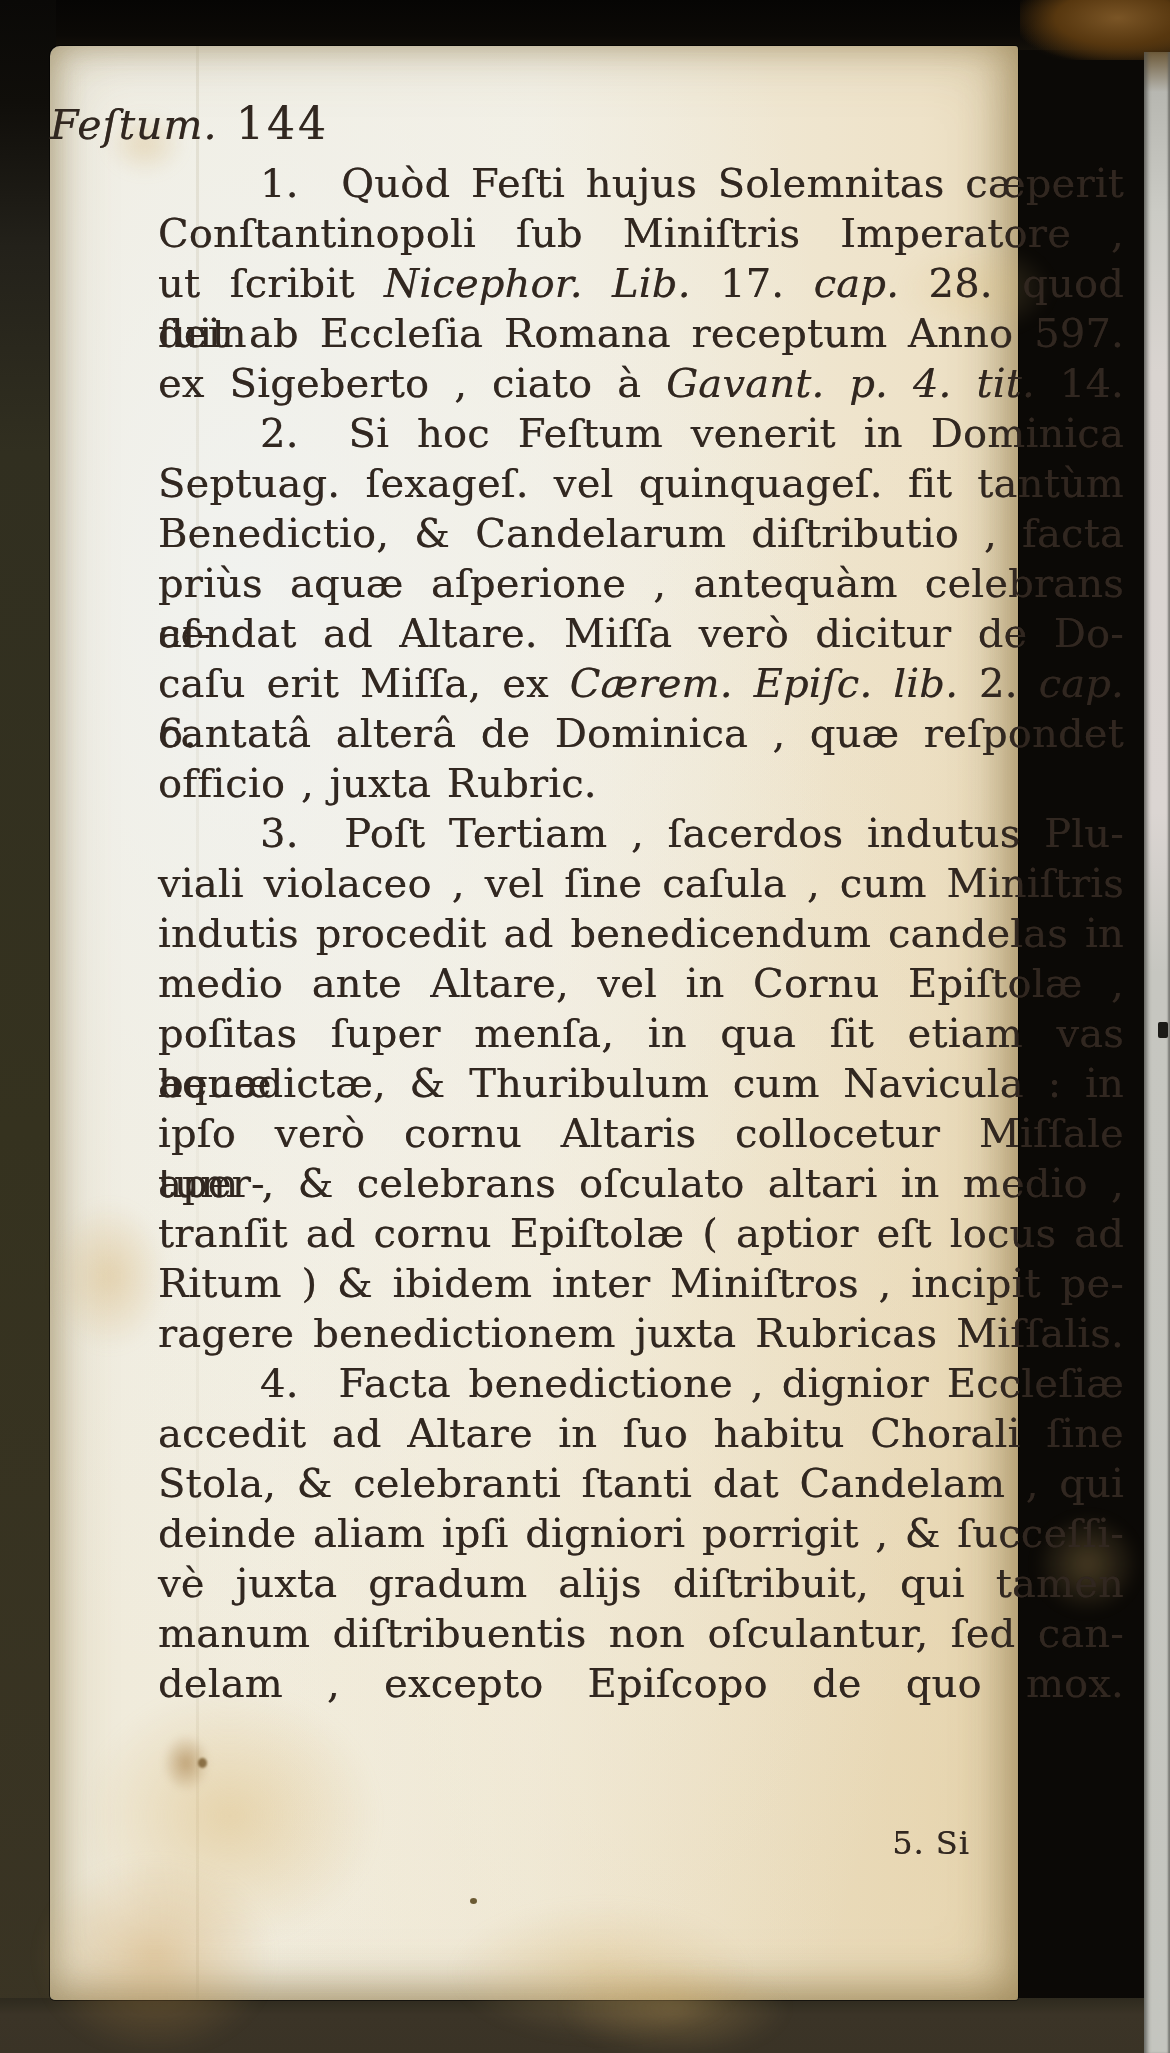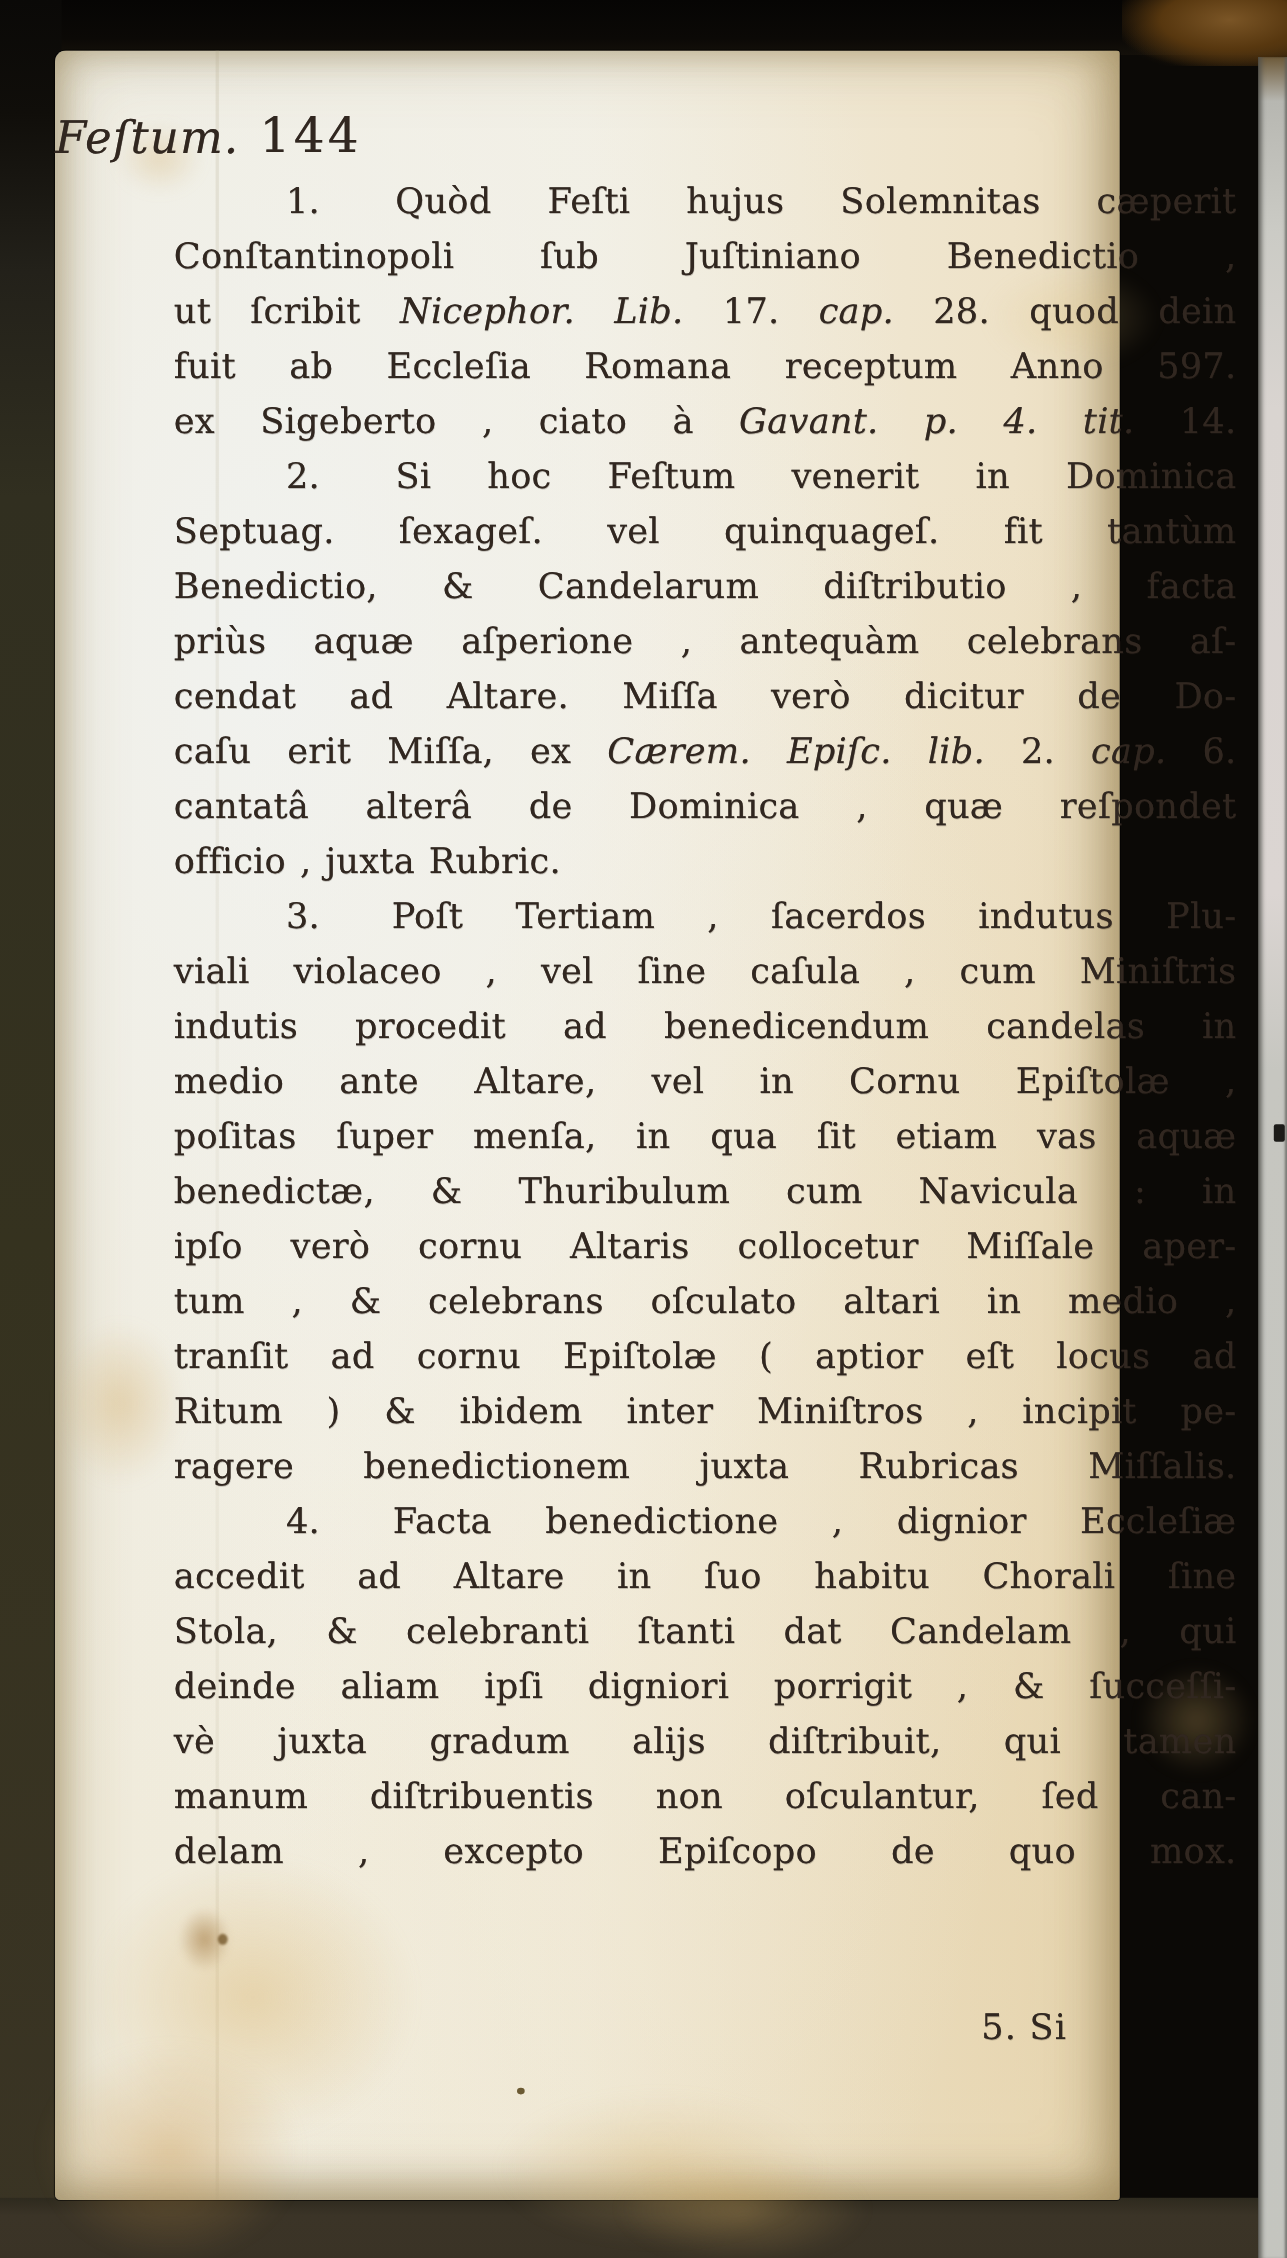--- a/index.html
+++ b/index.html
@@ -43,7 +43,7 @@
   .pagenum{position:absolute;left:186px;top:52px;font-size:44px;letter-spacing:3px;}
   .running{position:absolute;left:0;top:55px;width:100%;text-align:left;
     font-style:italic;font-size:41px;letter-spacing:1px;}
-  .text-body{position:absolute;left:108px;top:112px;width:966px;font-size:32px;
+  .text-body{position:absolute;left:108px;top:112px;width:966px;font-size:40px;
     word-spacing:.07em;letter-spacing:.2px;}
   .par{margin:0;}
   .line{height:50px;line-height:50px;text-align:justify;text-align-last:justify;white-space:normal;}

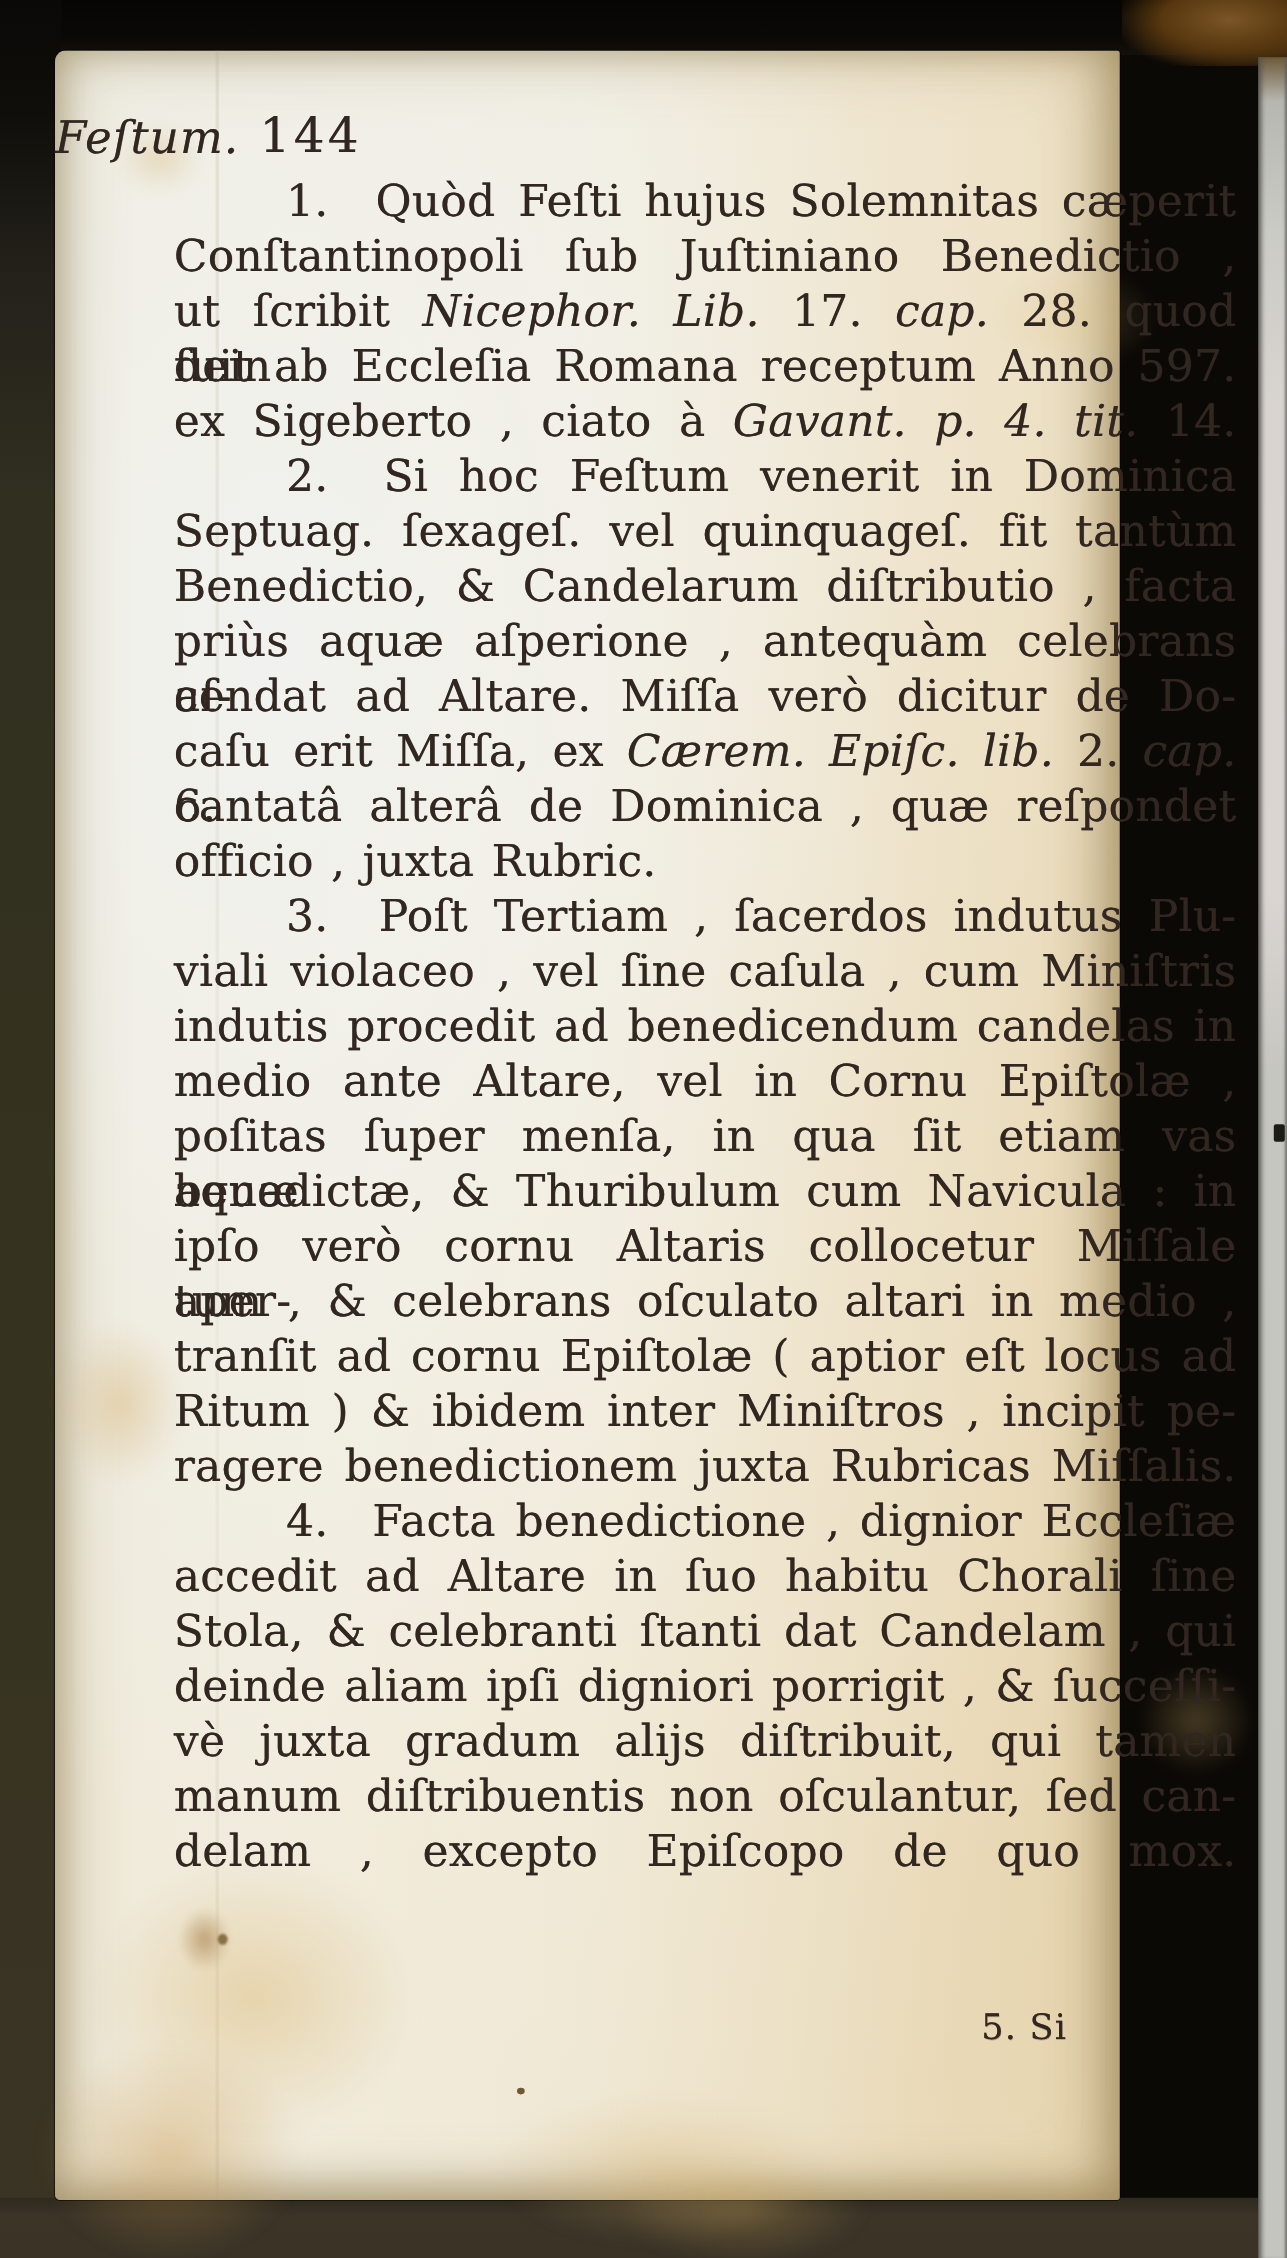--- a/index.html
+++ b/index.html
@@ -101,7 +101,7 @@
     <div class="text-body ink">
         <div class="par">
           <div class="line first"><span class="num">1.</span> <span>Quòd Feſti hujus Solemnitas cæperit</span></div>
-          <div class="line"><span>Conſtantinopoli ſub Juſtiniano Benedictio ,</span></div>
+          <div class="line"><span>Conſtantinopoli ſub Miniſtris Imperatore ,</span></div>
           <div class="line"><span>ut ſcribit </span><span class="it">Nicephor. Lib.</span><span> 17. </span><span class="it">cap.</span><span> 28. quod dein</span></div>
           <div class="line"><span>fuit ab Eccleſia Romana receptum Anno 597.</span></div>
           <div class="line"><span>ex Sigeberto , ciato à </span><span class="it">Gavant. p. 4. tit.</span><span> 14.</span></div>

